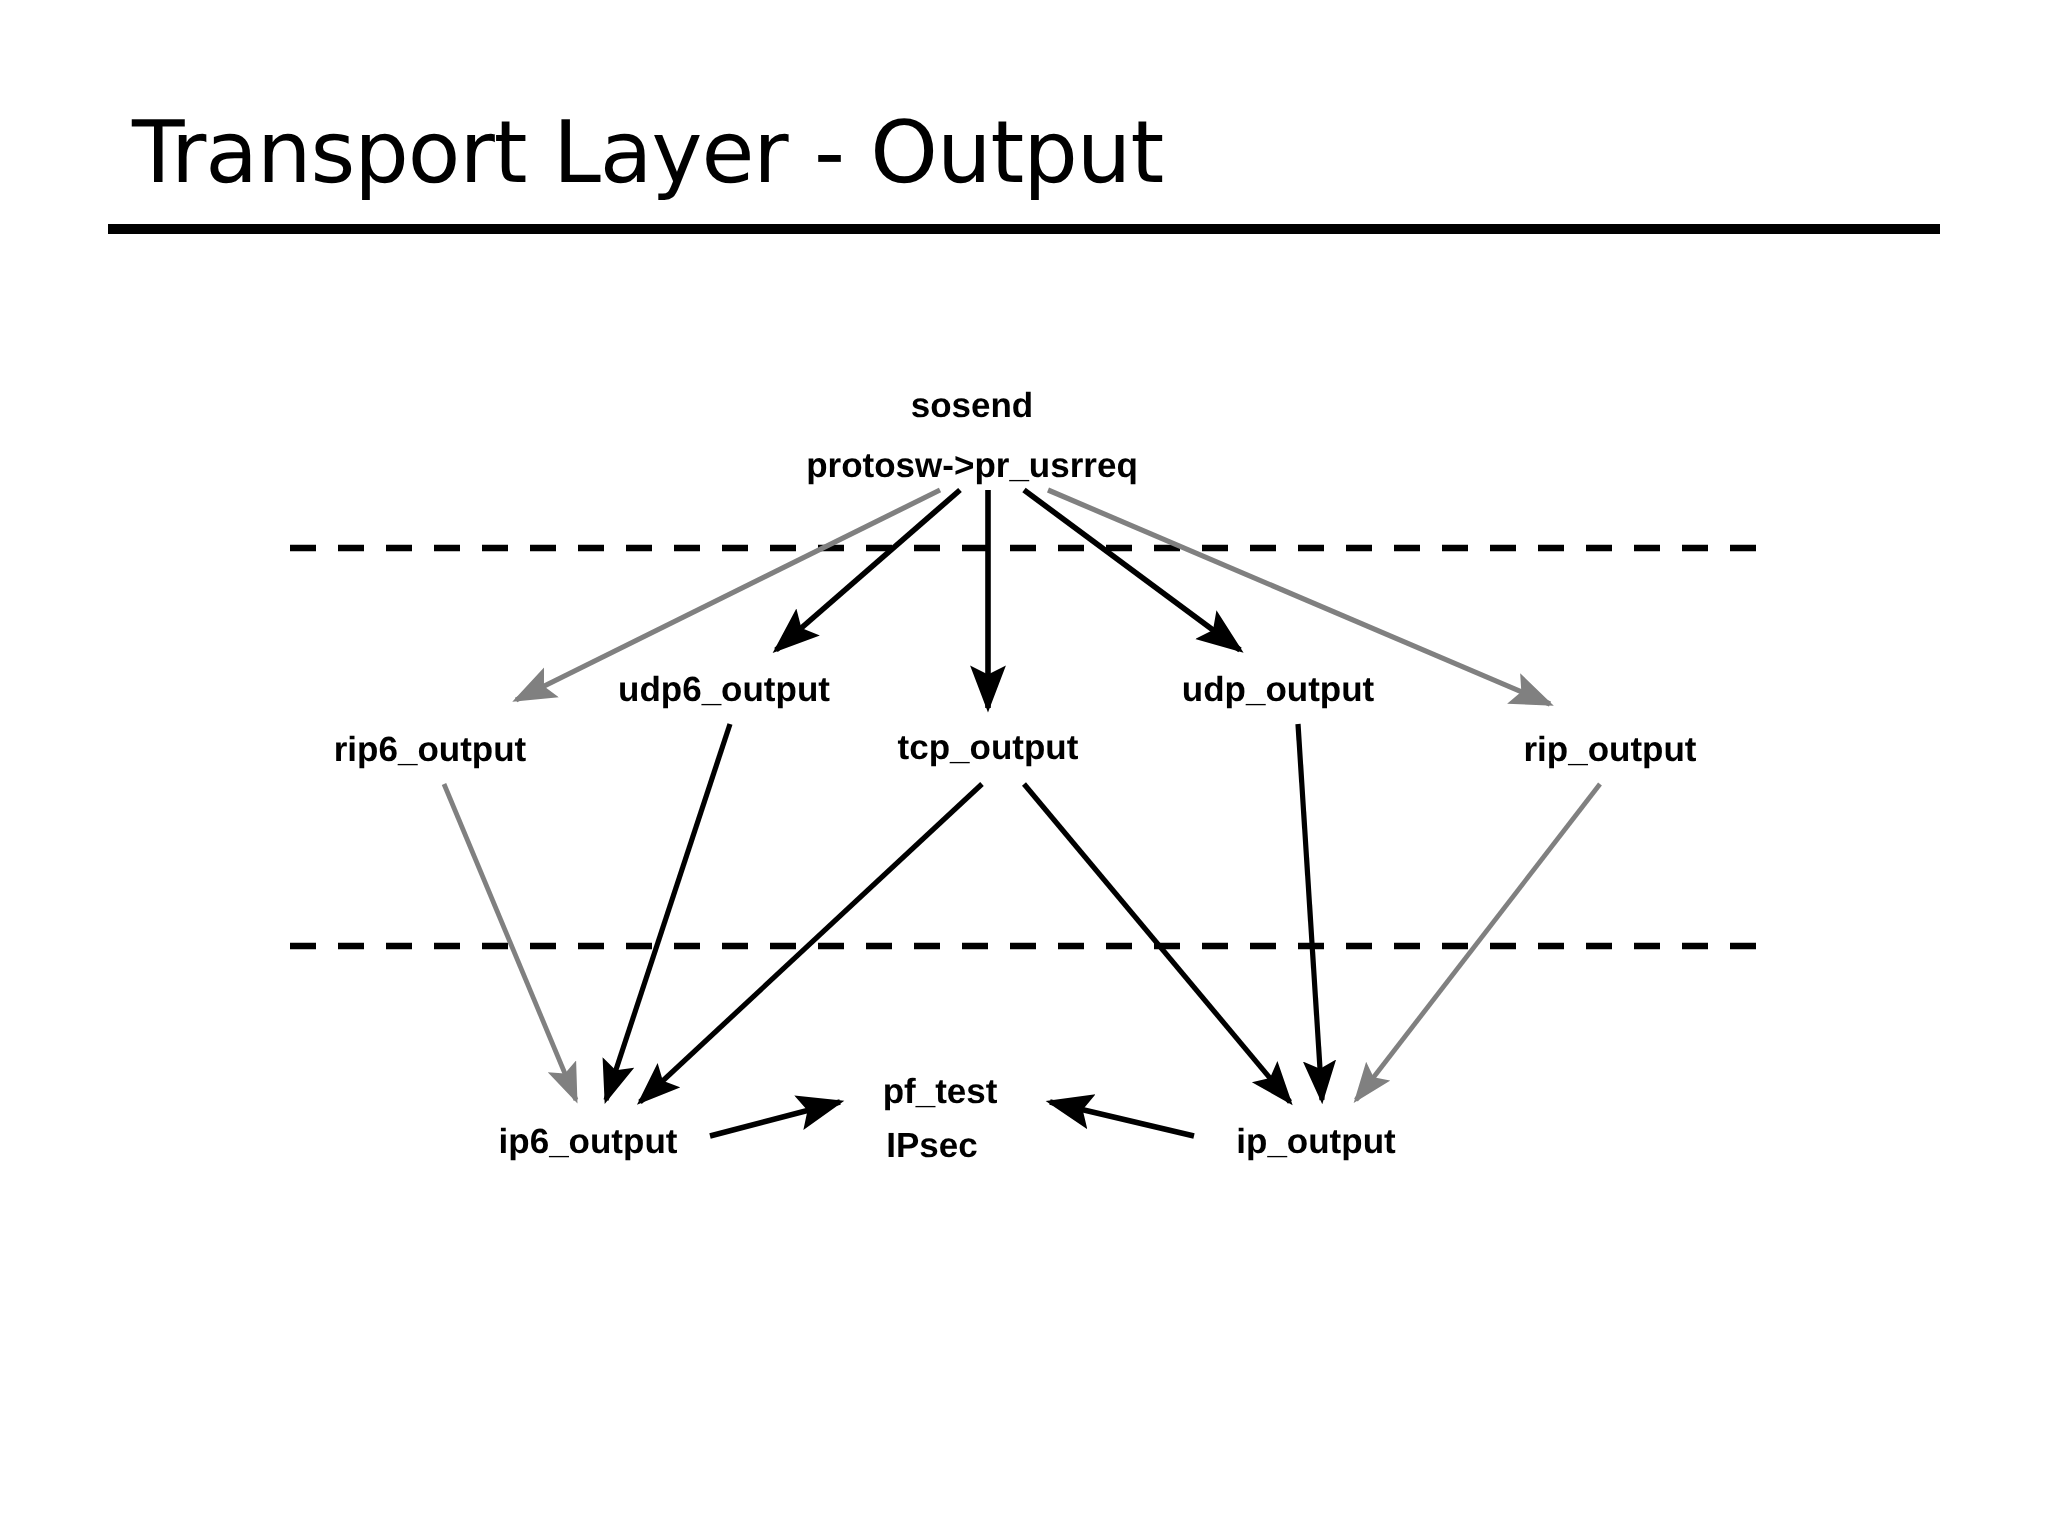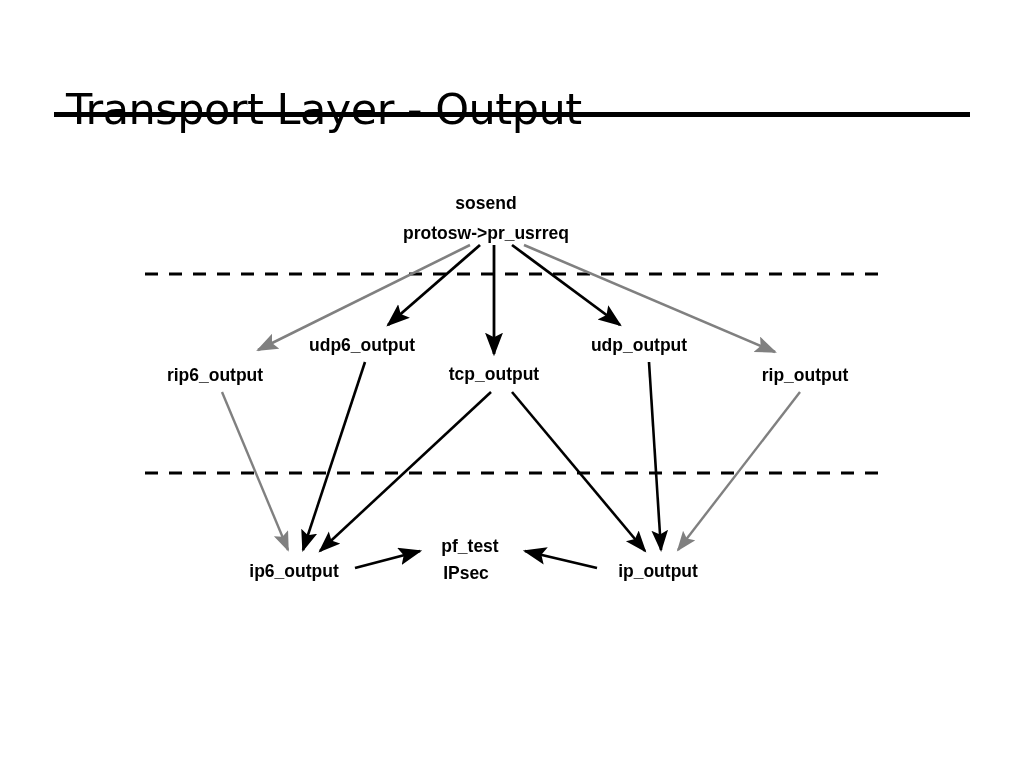--- a/index.html
+++ b/index.html
@@ -32,7 +32,6 @@
     font-family: "DejaVu Sans", sans-serif;
     letter-spacing: -0.5px;
     white-space: nowrap;
-    margin-top: 32px;
   }
   .title-rule {
     position: absolute;

